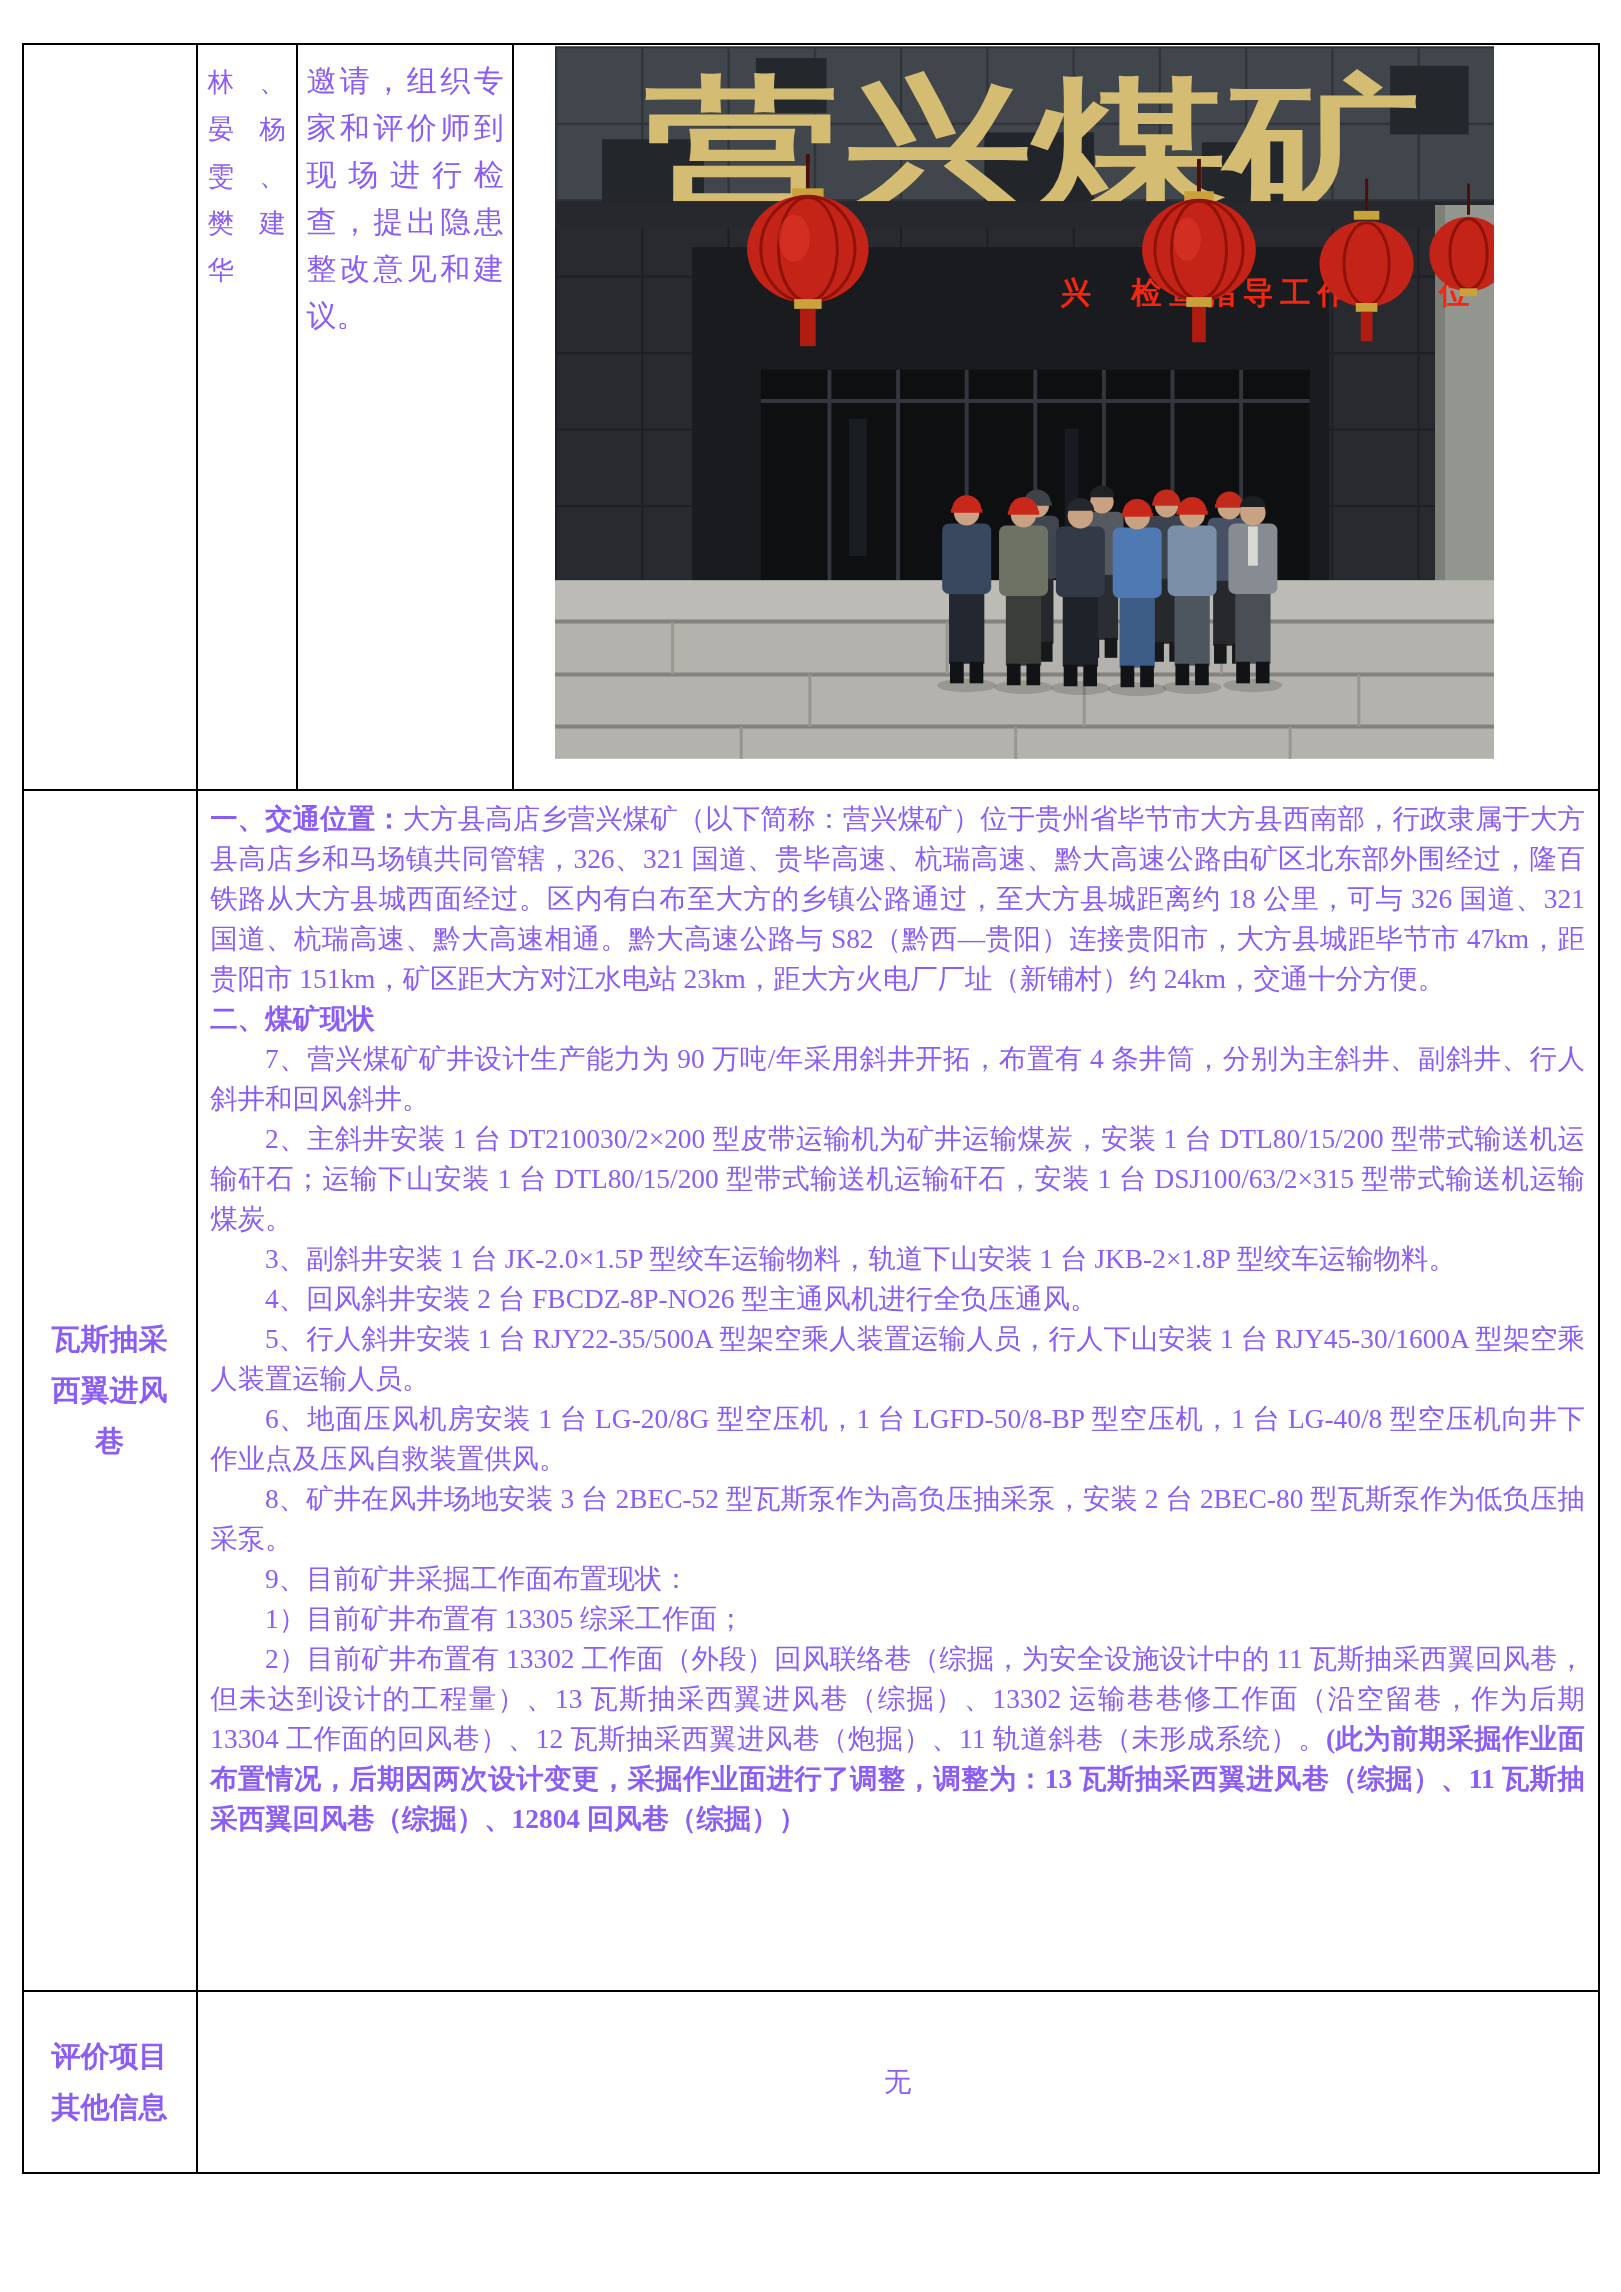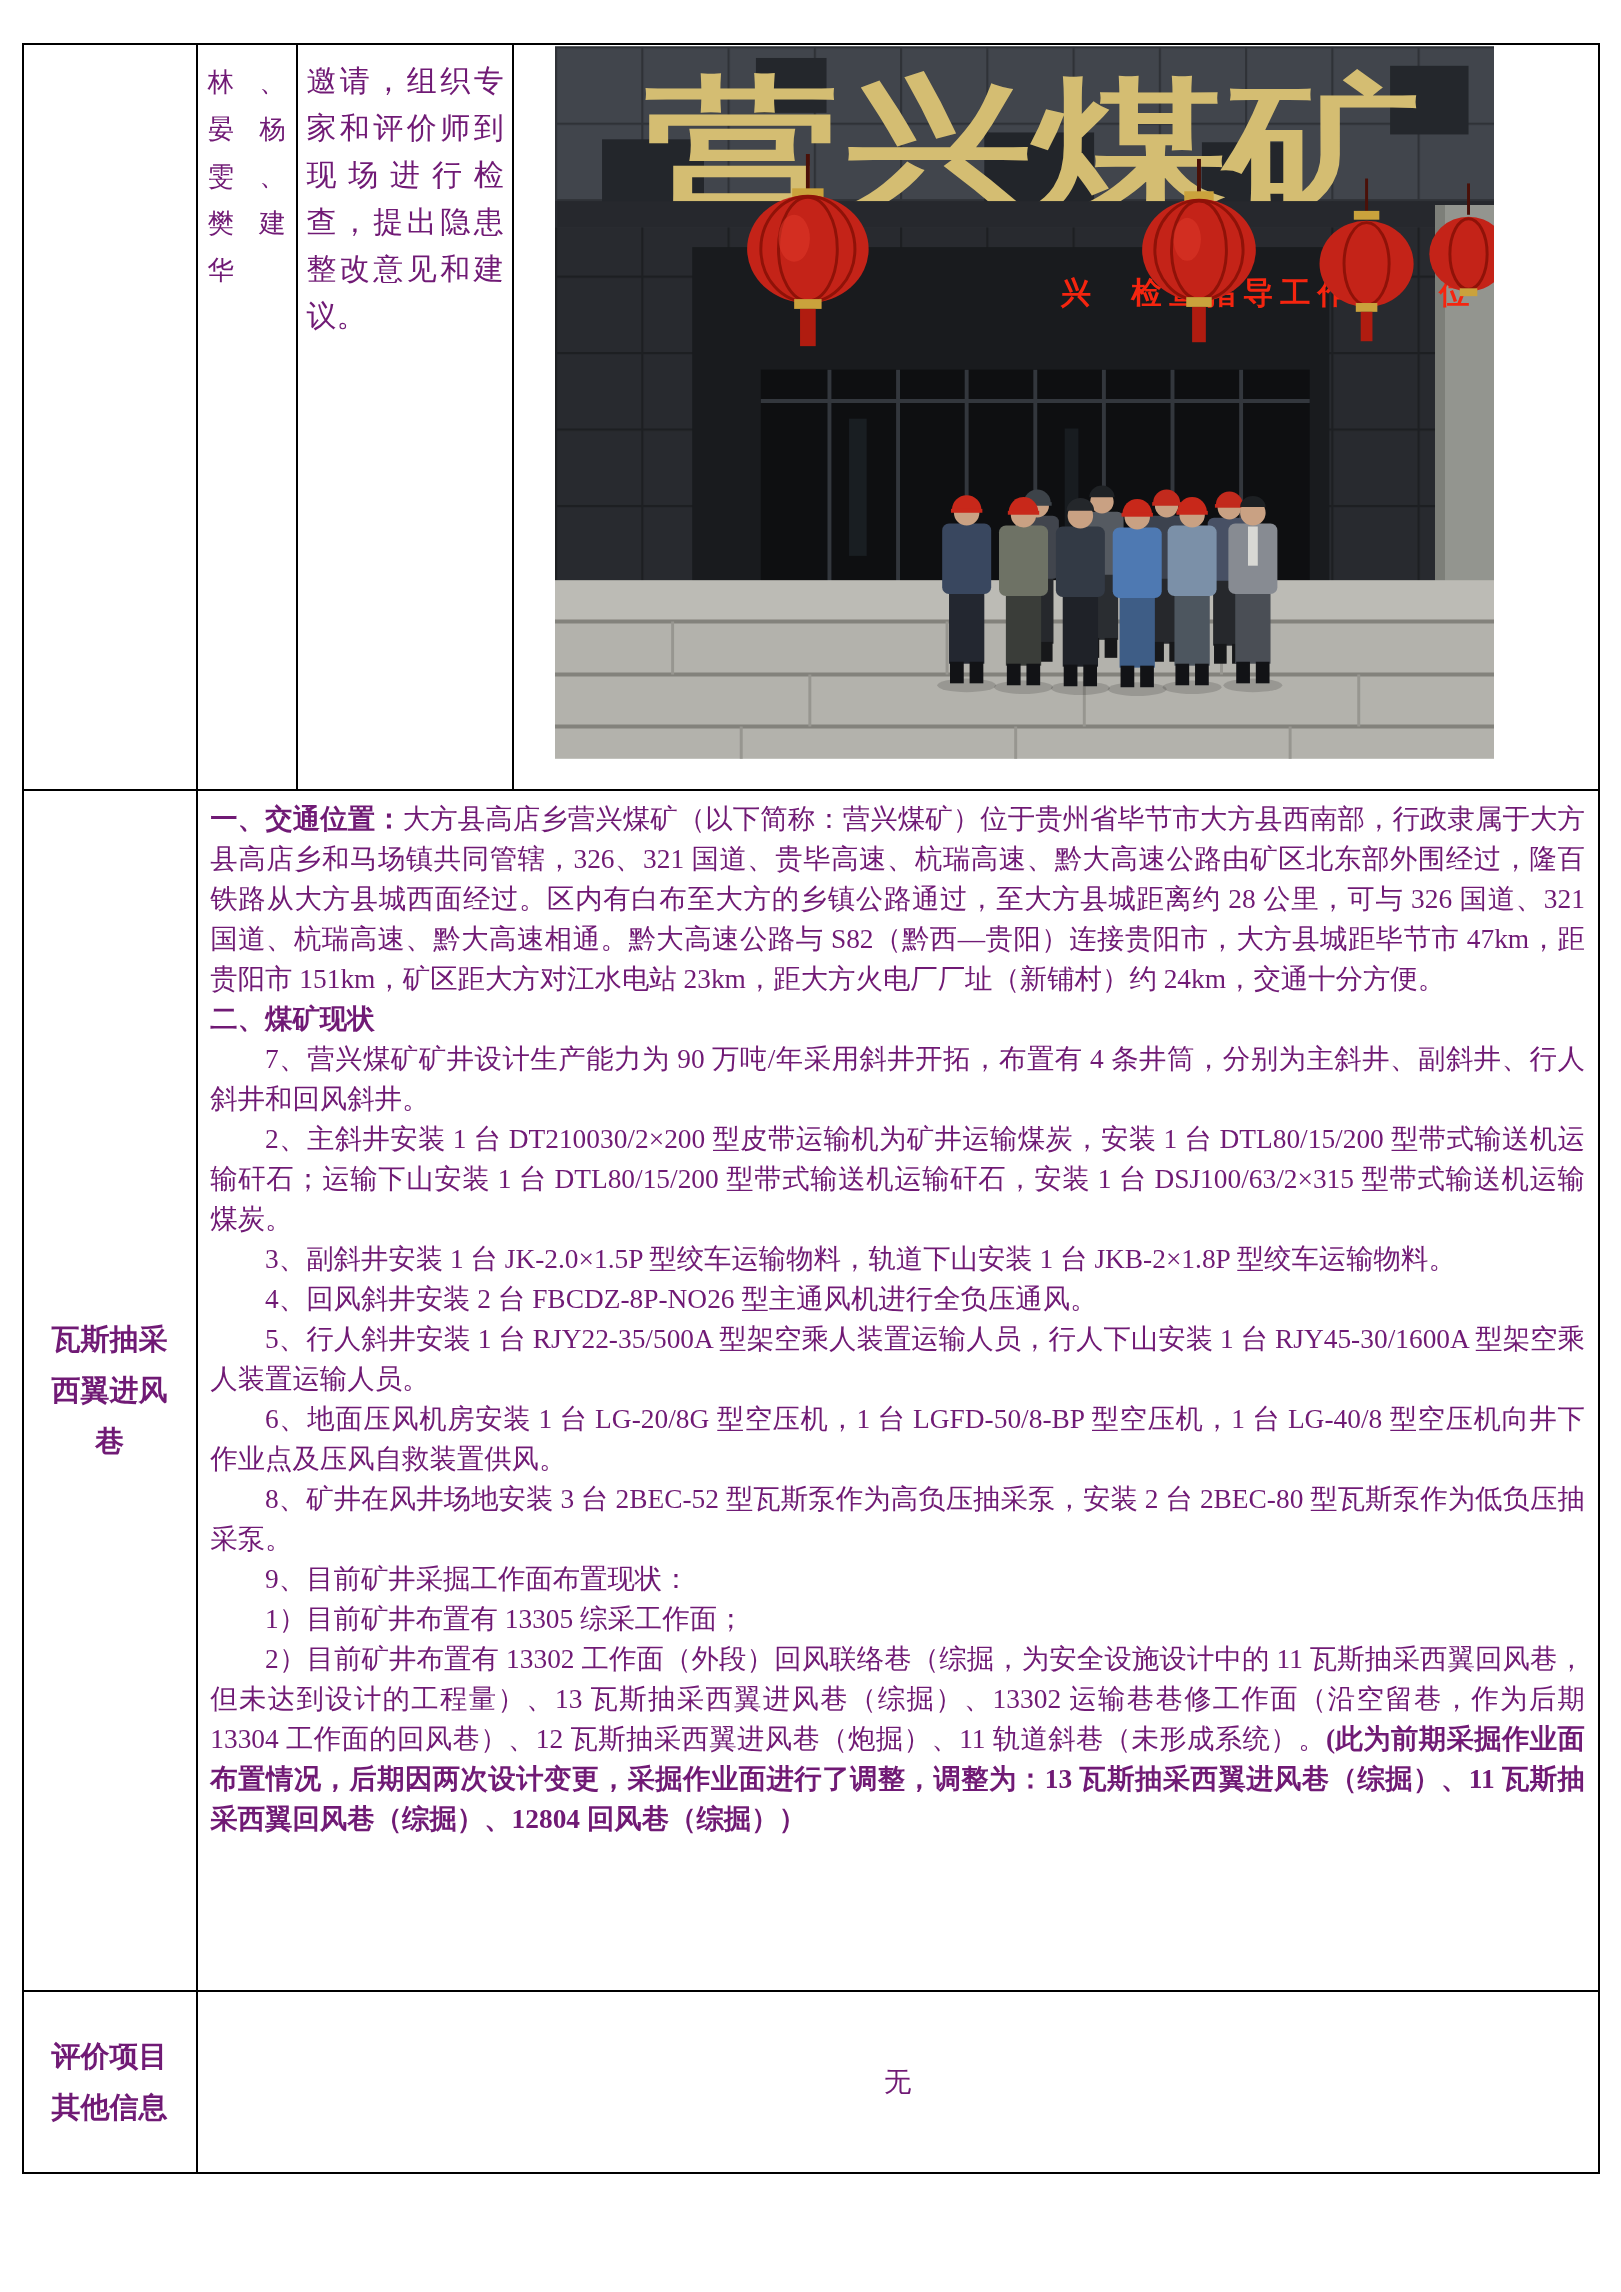--- a/index.html
+++ b/index.html
@@ -4,7 +4,7 @@
 <style>
   html,body{margin:0;padding:0;background:#ffffff;}
   .page{position:relative;width:1621px;height:2293px;background:#ffffff;overflow:hidden;
-        font-family:"Liberation Serif","DejaVu Serif",serif;color:#701a75;}
+        font-family:"Liberation Serif","DejaVu Serif",serif;color:#8b5cf6;}
   .doc-table{position:absolute;left:21.6px;top:43px;width:1578px;height:2131px;
              border:2.9px solid #000;box-sizing:border-box;display:flex;flex-direction:column;}
   .trow{display:flex;flex-direction:row;box-sizing:border-box;}

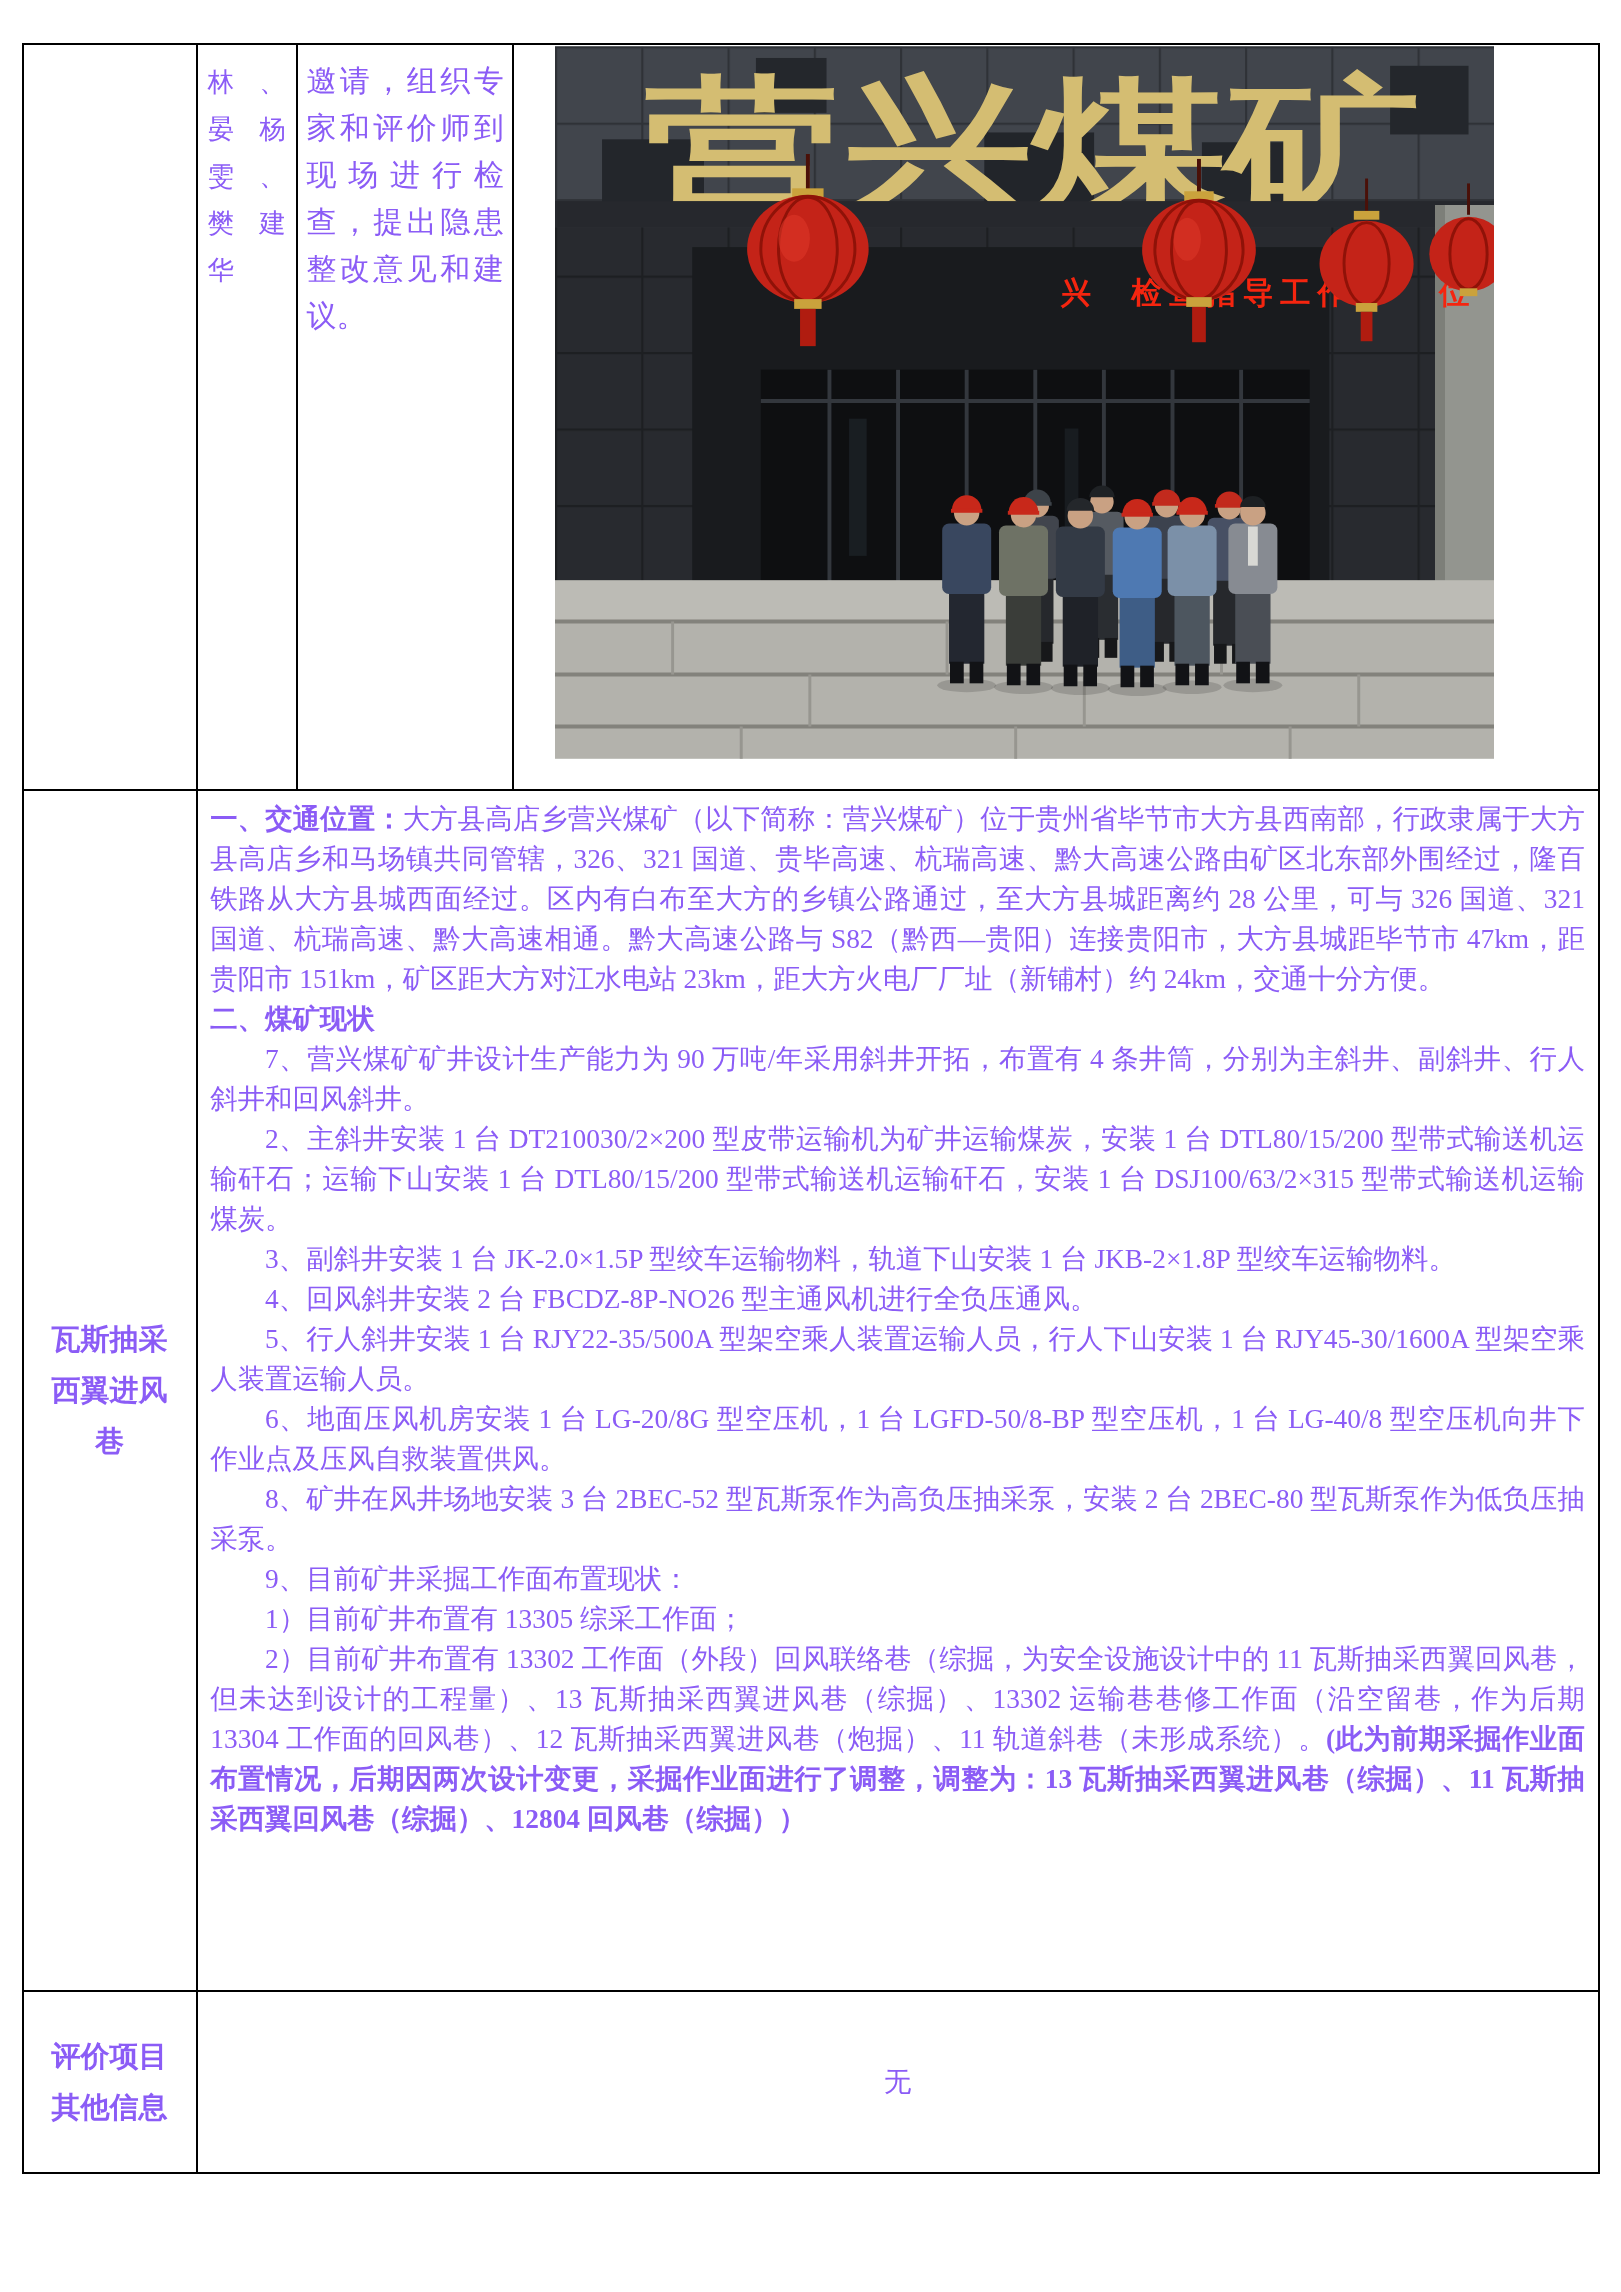--- a/index.html
+++ b/index.html
@@ -242,7 +242,7 @@
         <div>瓦斯抽采西翼进风巷</div>
       </div>
       <div class="cell c-content">
-        <p class="para"><b>一、交通位置：</b><span>大方县高店乡营兴煤矿（以下简称：营兴煤矿）位于贵州省毕节市大方县西南部，行政隶属于大方县高店乡和马场镇共同管辖，326、321 国道、贵毕高速、杭瑞高速、黔大高速公路由矿区北东部外围经过，隆百铁路从大方县城西面经过。区内有白布至大方的乡镇公路通过，至大方县城距离约 28 公里，可与 326 国道、321 国道、杭瑞高速、黔大高速相通。黔大高速公路与 S82（黔西—贵阳）连接贵阳市，大方县城距毕节市 47km，距贵阳市 151km，矿区距大方对江水电站 23km，距大方火电厂厂址（新铺村）约 24km，交通十分方便。</span></p>
+        <p class="para"><b>一、交通位置：</b><span>大方县高店乡营兴煤矿（以下简称：营兴煤矿）位于贵州省毕节市大方县西南部，行政隶属于大方县高店乡和马场镇共同管辖，326、321 国道、贵毕高速、杭瑞高速、黔大高速公路由矿区北东部外围经过，隆百铁路从大方县城西面经过。区内有白布至大方的乡镇公路通过，至大方县城距离约 18 公里，可与 326 国道、321 国道、杭瑞高速、黔大高速相通。黔大高速公路与 S82（黔西—贵阳）连接贵阳市，大方县城距毕节市 47km，距贵阳市 151km，矿区距大方对江水电站 23km，距大方火电厂厂址（新铺村）约 24km，交通十分方便。</span></p>
         <p class="para bold">二、煤矿现状</p>
         <p class="para indent">7、营兴煤矿矿井设计生产能力为 90 万吨/年采用斜井开拓，布置有 4 条井筒，分别为主斜井、副斜井、行人斜井和回风斜井。</p>
         <p class="para indent">2、主斜井安装 1 台 DT210030/2×200 型皮带运输机为矿井运输煤炭，安装 1 台 DTL80/15/200 型带式输送机运输矸石；运输下山安装 1 台 DTL80/15/200 型带式输送机运输矸石，安装 1 台 DSJ100/63/2×315 型带式输送机运输煤炭。</p>

